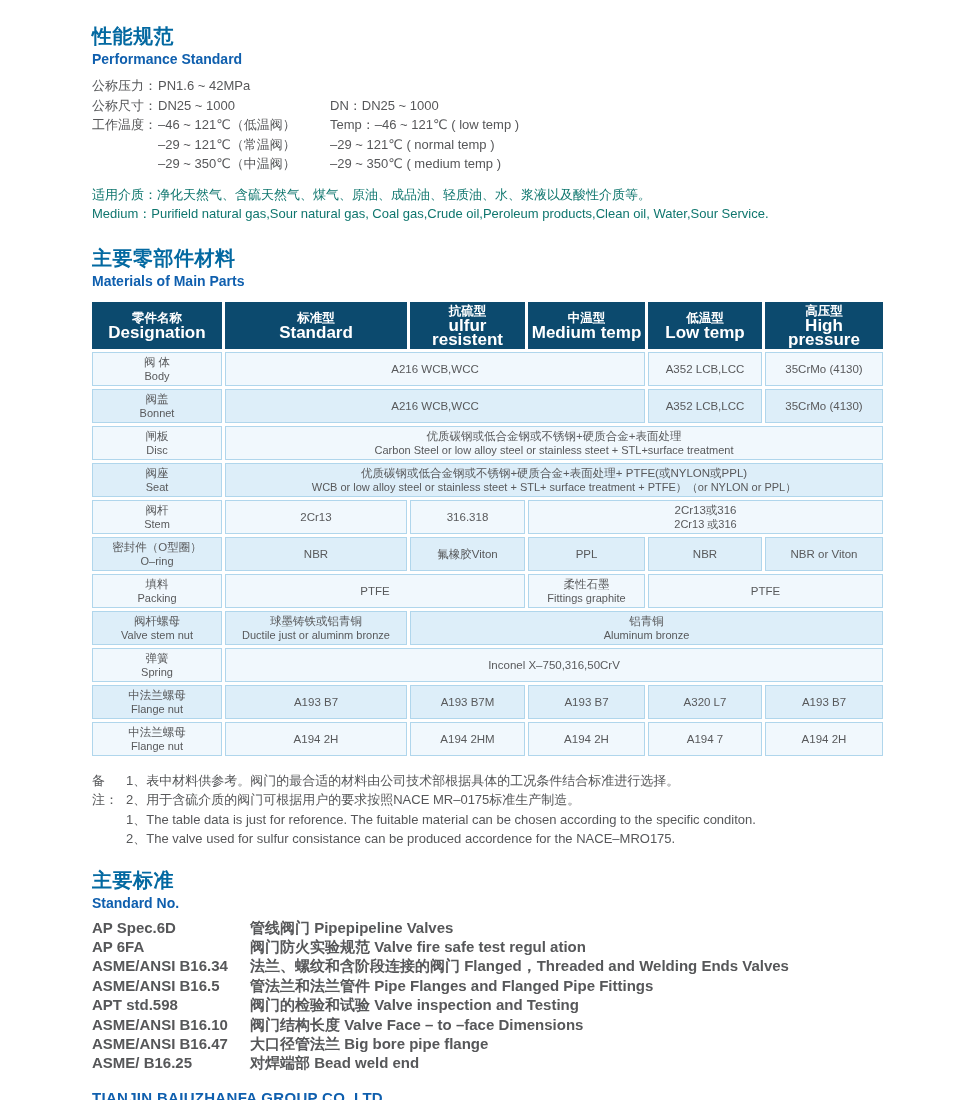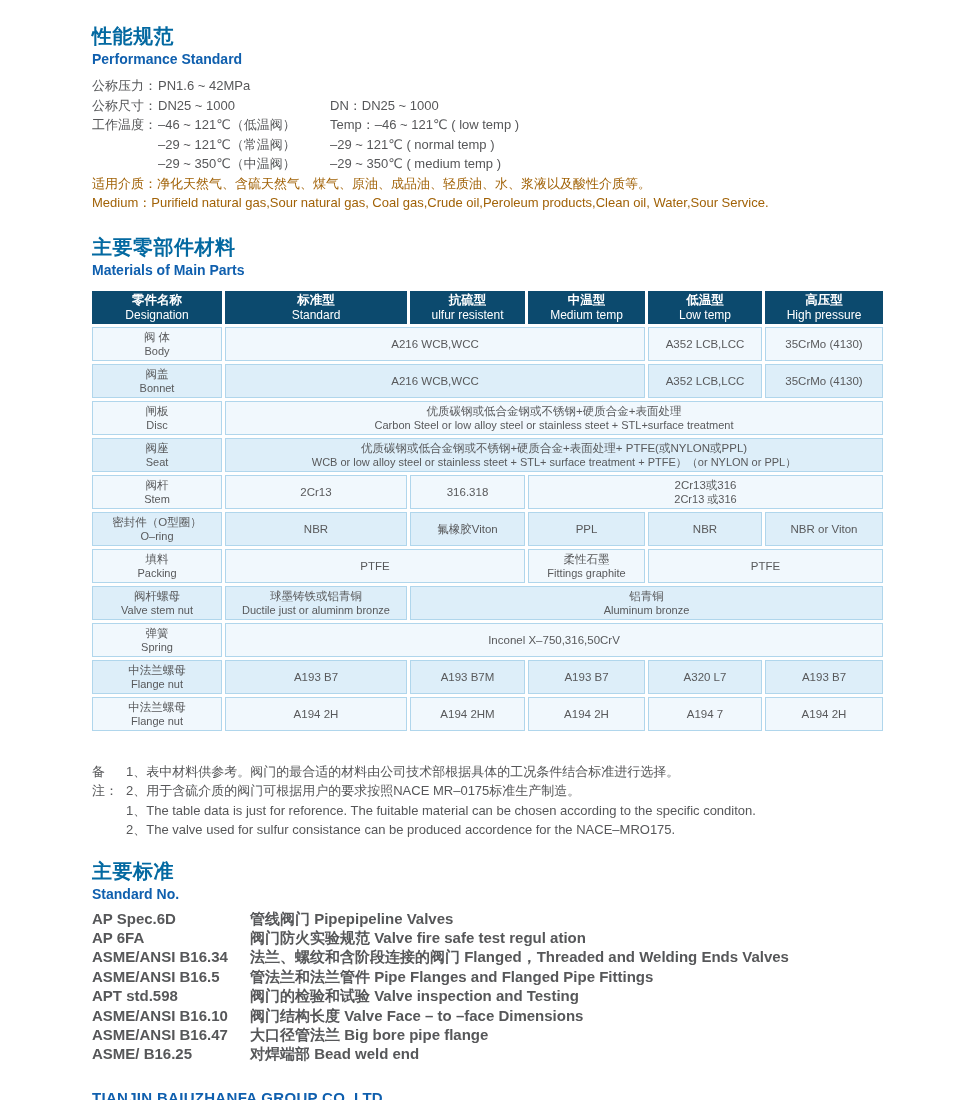--- a/index.html
+++ b/index.html
@@ -23,7 +23,7 @@
   .spec-label { width:66px; flex:0 0 66px; }
   .spec-value { width:172px; flex:0 0 172px; }
   .spec-right { flex:1; }
-  .medium-block { margin-top:0; color:#a16207; font-size:13px; line-height:19.5px; }
+  .medium-block { margin-top:11px; color:#0f766e; font-size:13px; line-height:19.5px; }
   
   .materials-sec { margin-top:22px; }
   table.mat {

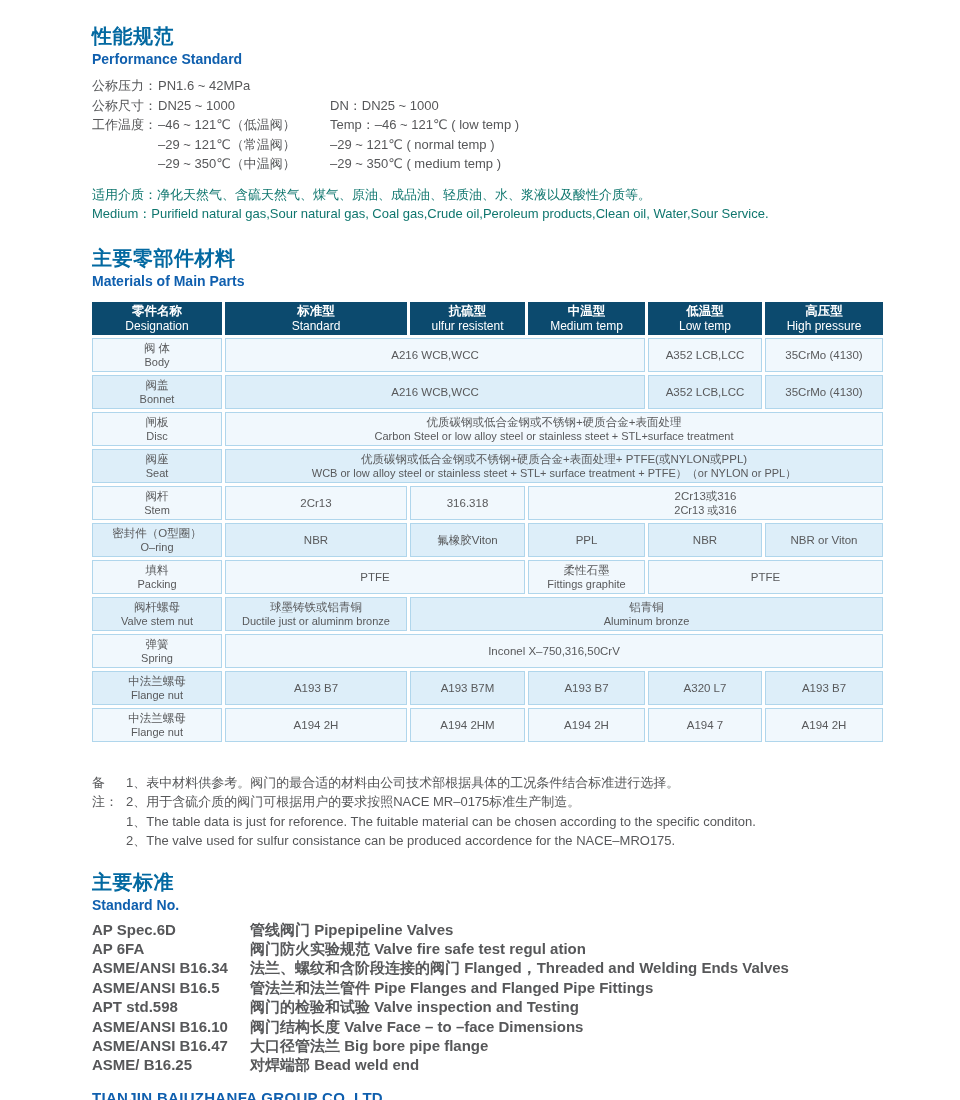--- a/index.html
+++ b/index.html
@@ -35,7 +35,7 @@
     text-align:center; vertical-align:middle; height:32px; padding:2px 2px;
   }
   .th-zh { font-size:12.5px; font-weight:bold; line-height:15px; }
-  .th-en { font-size:12px; line-height:14px; }
+  .th-en { font-size:17px; line-height:14px;font-weight:bold; }
   table.mat td {
     border:1px solid #b0d6ec; text-align:center; vertical-align:middle;
     color:#58595b; font-size:11.5px; height:34px; padding:2px 4px; line-height:14px;

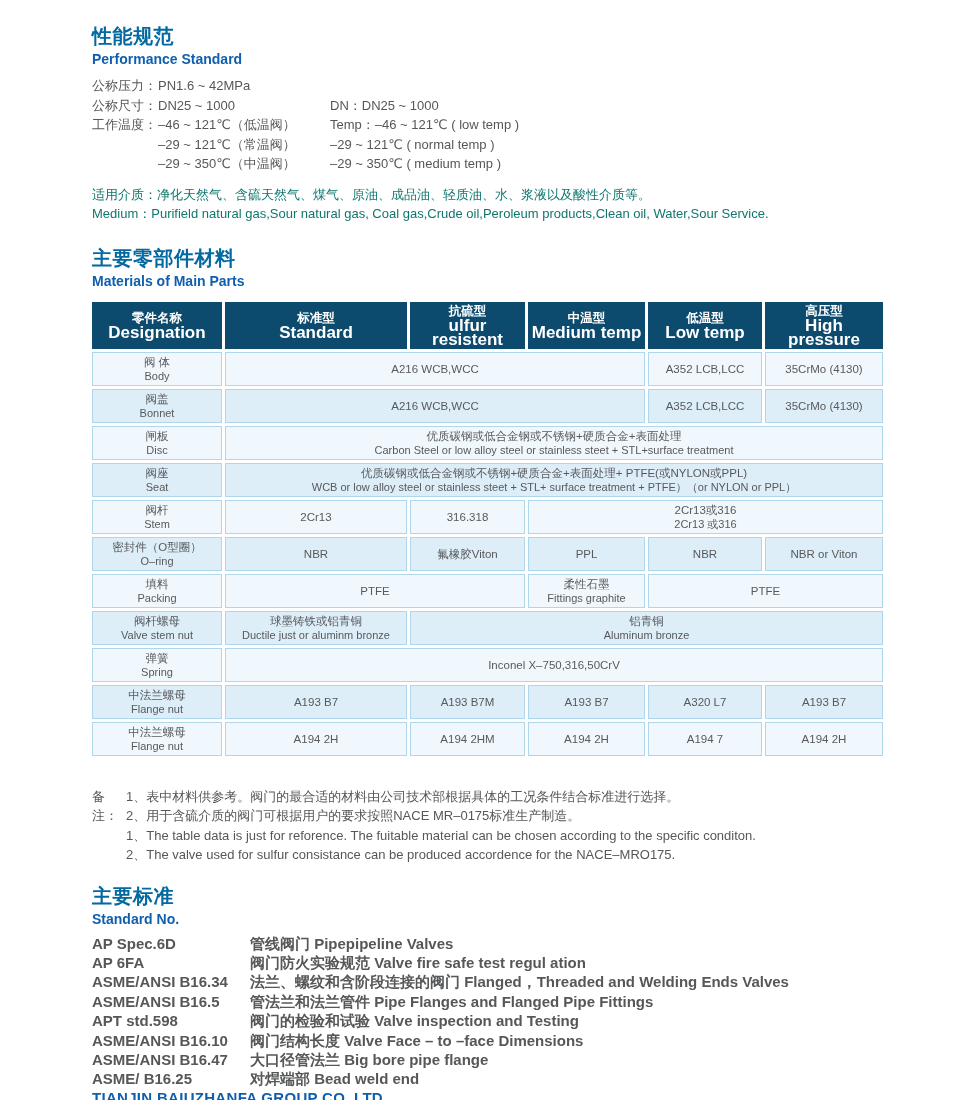--- a/index.html
+++ b/index.html
@@ -45,7 +45,7 @@
   .cell-line { line-height:14px; }
   .cell-line.en { font-size:11px; }
   
-  .notes { display:flex; margin-top:28px; color:#565759; font-size:13px; }
+  .notes { display:flex; margin-top:12px; color:#565759; font-size:13px; }
   .notes-label { flex:0 0 34px; line-height:19.5px; }
   .notes-lines { flex:1; }
   .note-line { line-height:19.5px; }

